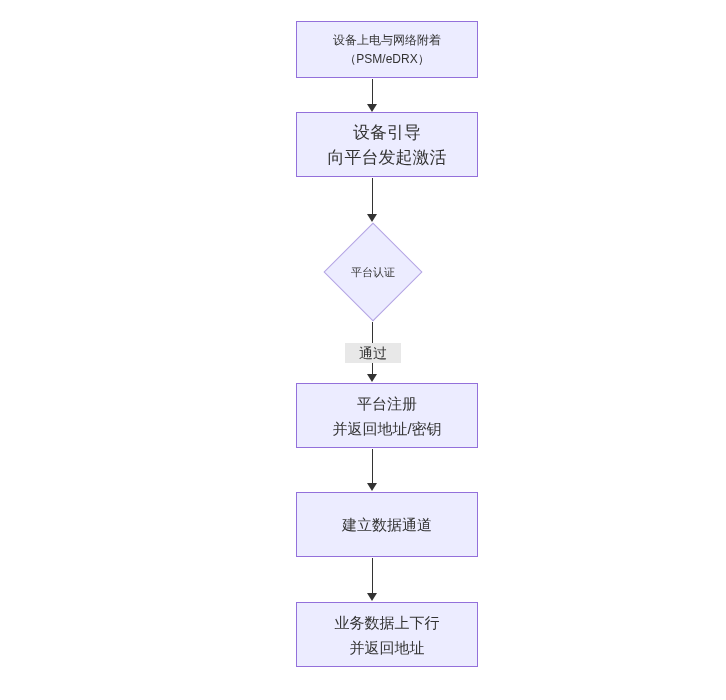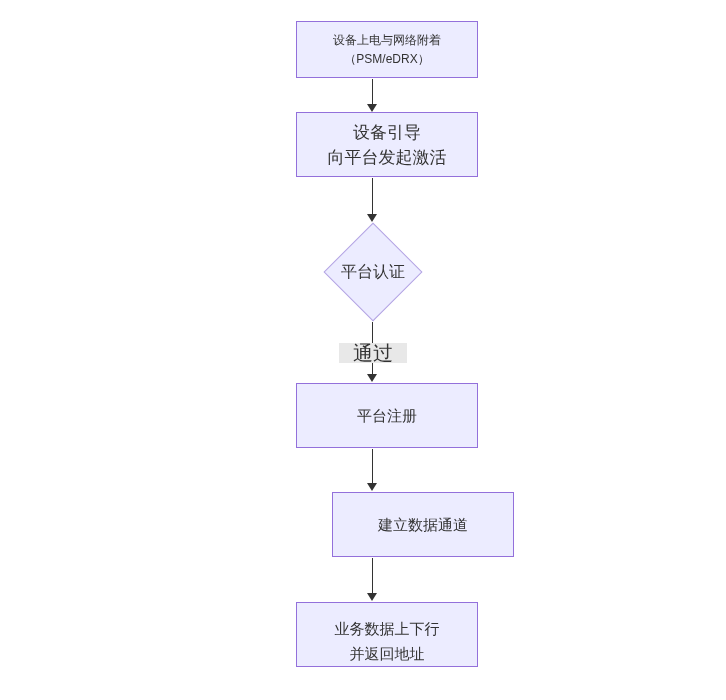--- a/index.html
+++ b/index.html
@@ -48,7 +48,7 @@
     top: 262px;
     width: 154px;
     text-align: center;
-    font-size: 16px;
+    font-size: 11px;
     line-height: 20px;
   }
 

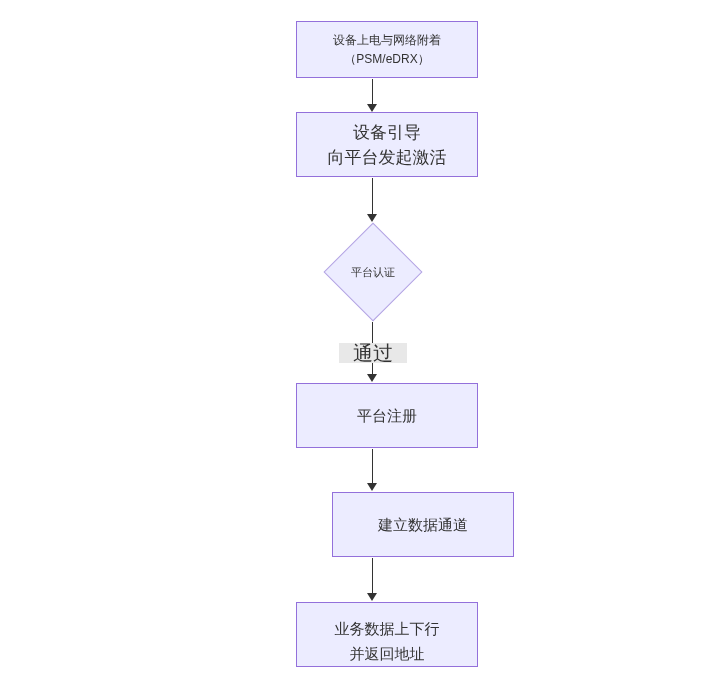--- a/index.html
+++ b/index.html
@@ -79,7 +79,7 @@
     top: 343px;
     transform: translateX(-50%);
     background: var(--edge-label-bg, #E8E8E8);
-    font-size: 20px;
+    font-size: 14px;
     line-height: 20px;
     padding: 0 14px;
     white-space: nowrap;

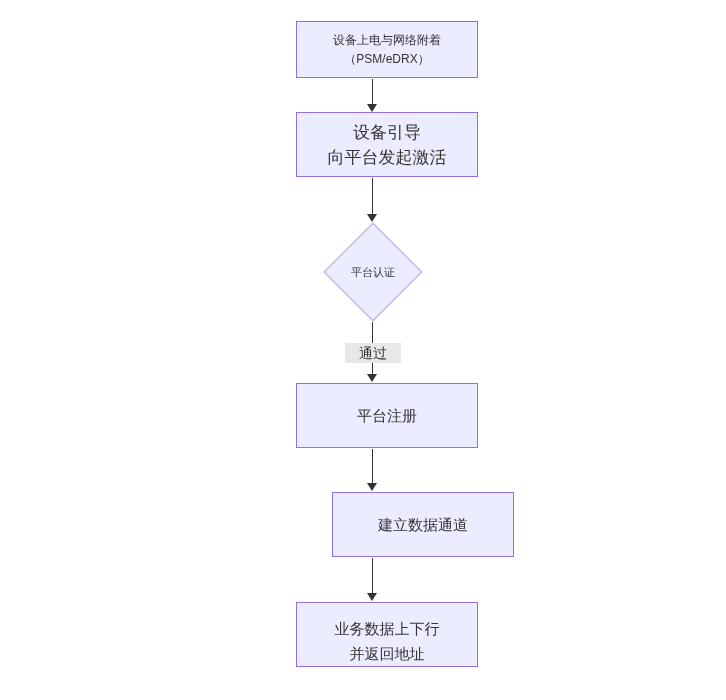--- a/index.html
+++ b/index.html
@@ -123,6 +123,7 @@
 
   <div class="node n3">
     <div>平台注册</div>
+    <div>并返回地址/密钥</div>
   </div>
 
   <div>

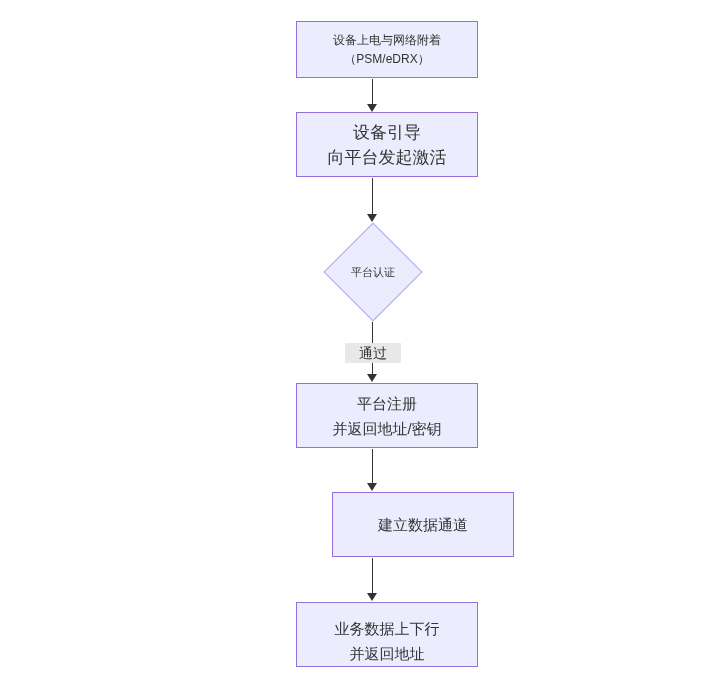--- a/index.html
+++ b/index.html
@@ -28,7 +28,7 @@
   .n1 { top: 21px;  height: 57px; font-size: 12px; line-height: 19px; }
   .n2 { top: 112px; height: 65px; font-size: 17px; line-height: 25px; }
   .n3 { top: 383px; height: 65px; font-size: 15px; line-height: 25px; align-items: center; }
-  .n4 { top: 492px; height: 65px; font-size: 15px; line-height: 25px; margin-left: 36px; }
+  .n4 { top: 492px; height: 65px; font-size: 15px; line-height: 25px; }
   .n5 { top: 602px; height: 65px; font-size: 15px; line-height: 25px; justify-content: flex-end; }
 
   .diamond-shape {

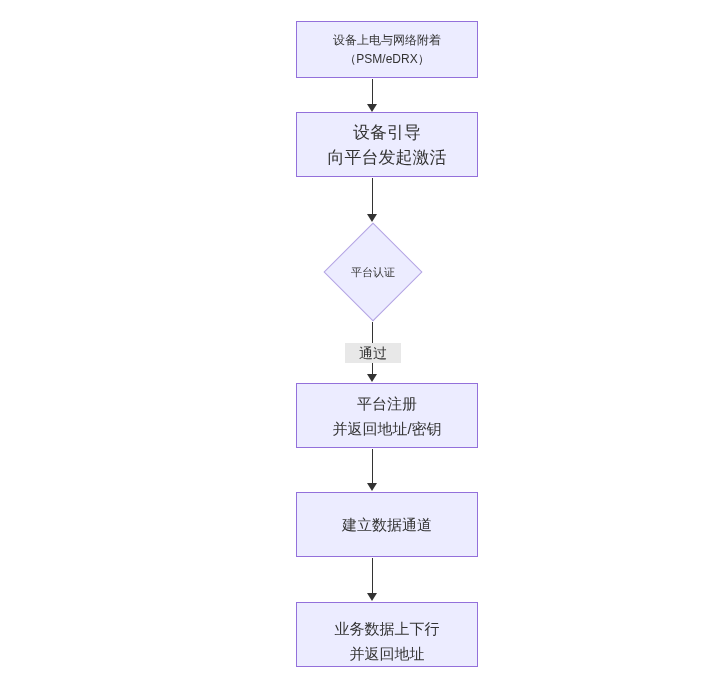--- a/index.html
+++ b/index.html
@@ -29,7 +29,7 @@
   .n2 { top: 112px; height: 65px; font-size: 17px; line-height: 25px; }
   .n3 { top: 383px; height: 65px; font-size: 15px; line-height: 25px; align-items: center; }
   .n4 { top: 492px; height: 65px; font-size: 15px; line-height: 25px; }
-  .n5 { top: 602px; height: 65px; font-size: 15px; line-height: 25px; justify-content: flex-end; }
+  .n5 { top: 602px; height: 65px; font-size: 15px; line-height: 25px; }
 
   .diamond-shape {
     position: absolute;

